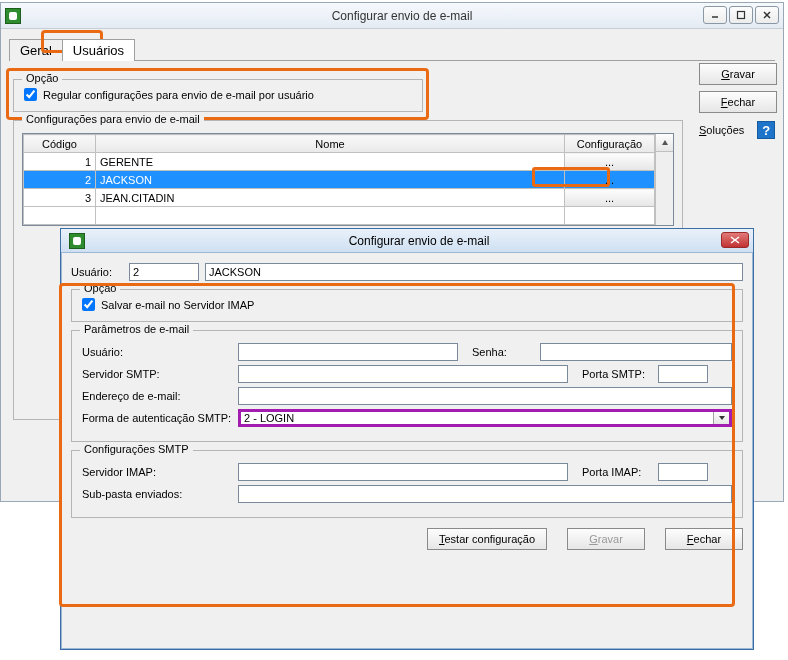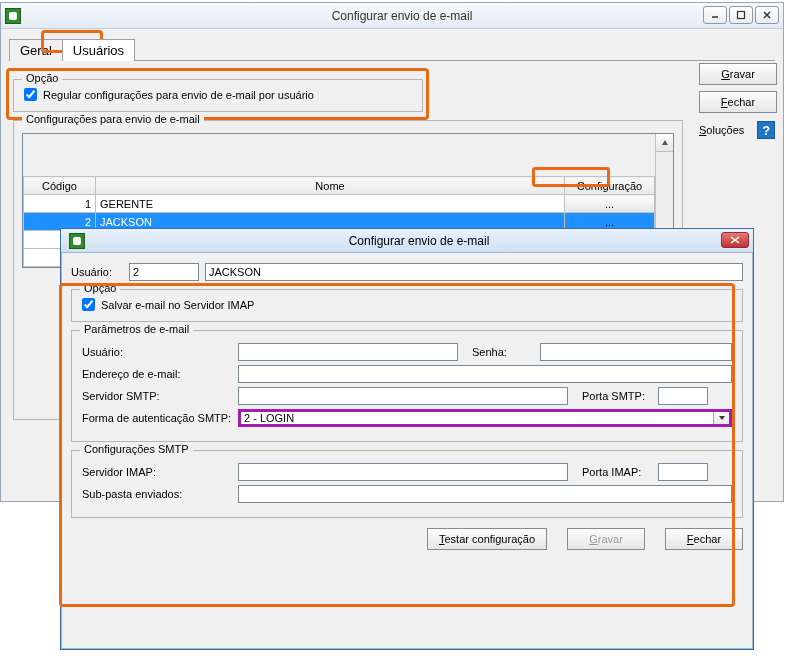--- a/index.html
+++ b/index.html
@@ -164,7 +164,6 @@
     width: 100%;
     background: #fff;
     table-layout: fixed;
-    margin-top: 42px;
   }
   .grid th, .grid td {
     border: 1px solid #c0c0c0;

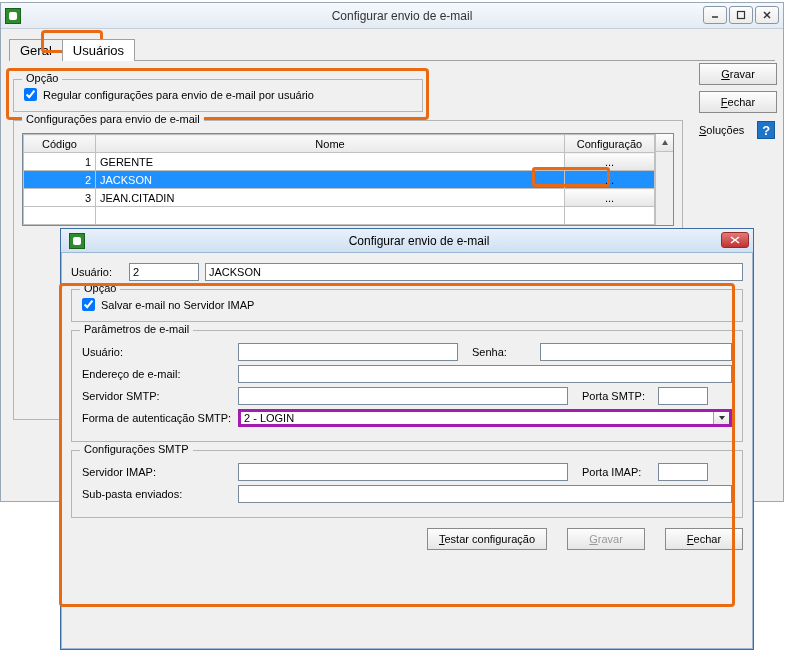--- a/index.html
+++ b/index.html
@@ -429,14 +429,14 @@
         <input class="txt" style="flex: 1 1 0%;" type="password">
       </div>
       <div class="form-row">
-        <span class="lbl">Endereço de e-mail:</span>
-        <input class="txt" style="flex: 1 1 0%;">
-      </div>
-      <div class="form-row">
         <span class="lbl">Servidor SMTP:</span>
         <input class="txt" style="width: 330px;">
         <span class="lbl-short" style="width:78px;">Porta SMTP:</span>
         <input class="txt" style="width: 50px;">
+      </div>
+      <div class="form-row">
+        <span class="lbl">Endereço de e-mail:</span>
+        <input class="txt" style="flex: 1 1 0%;">
       </div>
       <div class="form-row">
         <span class="lbl">Forma de autenticação SMTP:</span>

